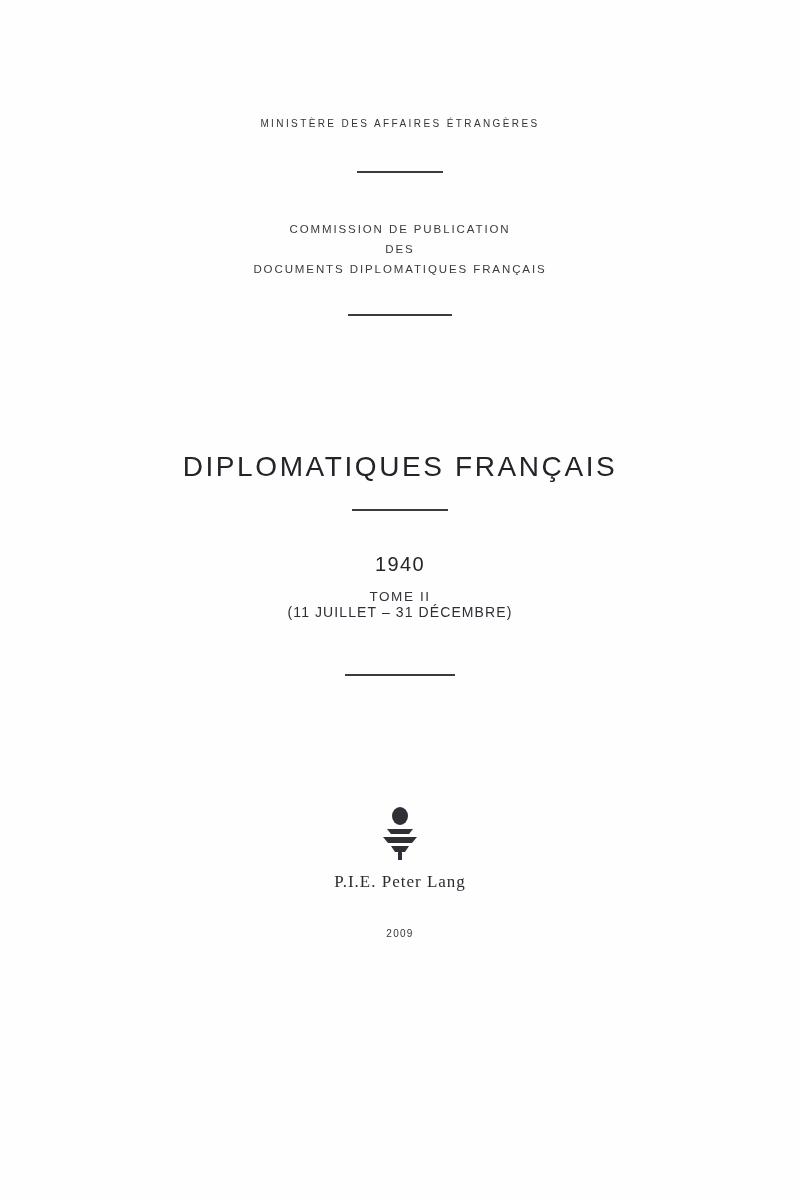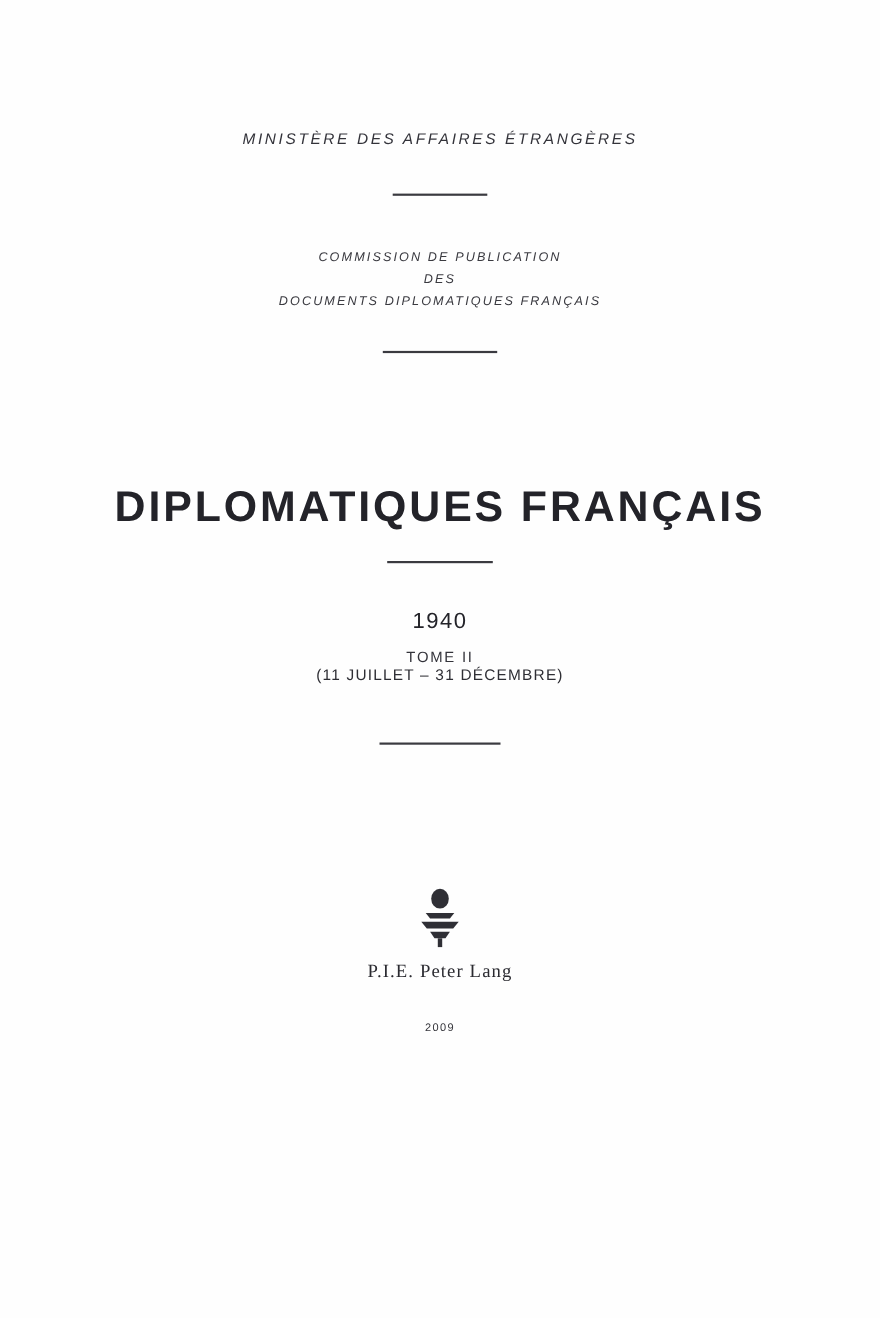--- a/index.html
+++ b/index.html
@@ -31,13 +31,12 @@
   
   .ministry {
     margin-top: 118px;
-    font-size: 14px;
+    font-size: 10px;
     letter-spacing: 2.4px;
     font-weight: 400;
     color: #33333a;
     text-align: center;
     white-space: nowrap;
-    font-style: italic;
   }
 
   .rule {

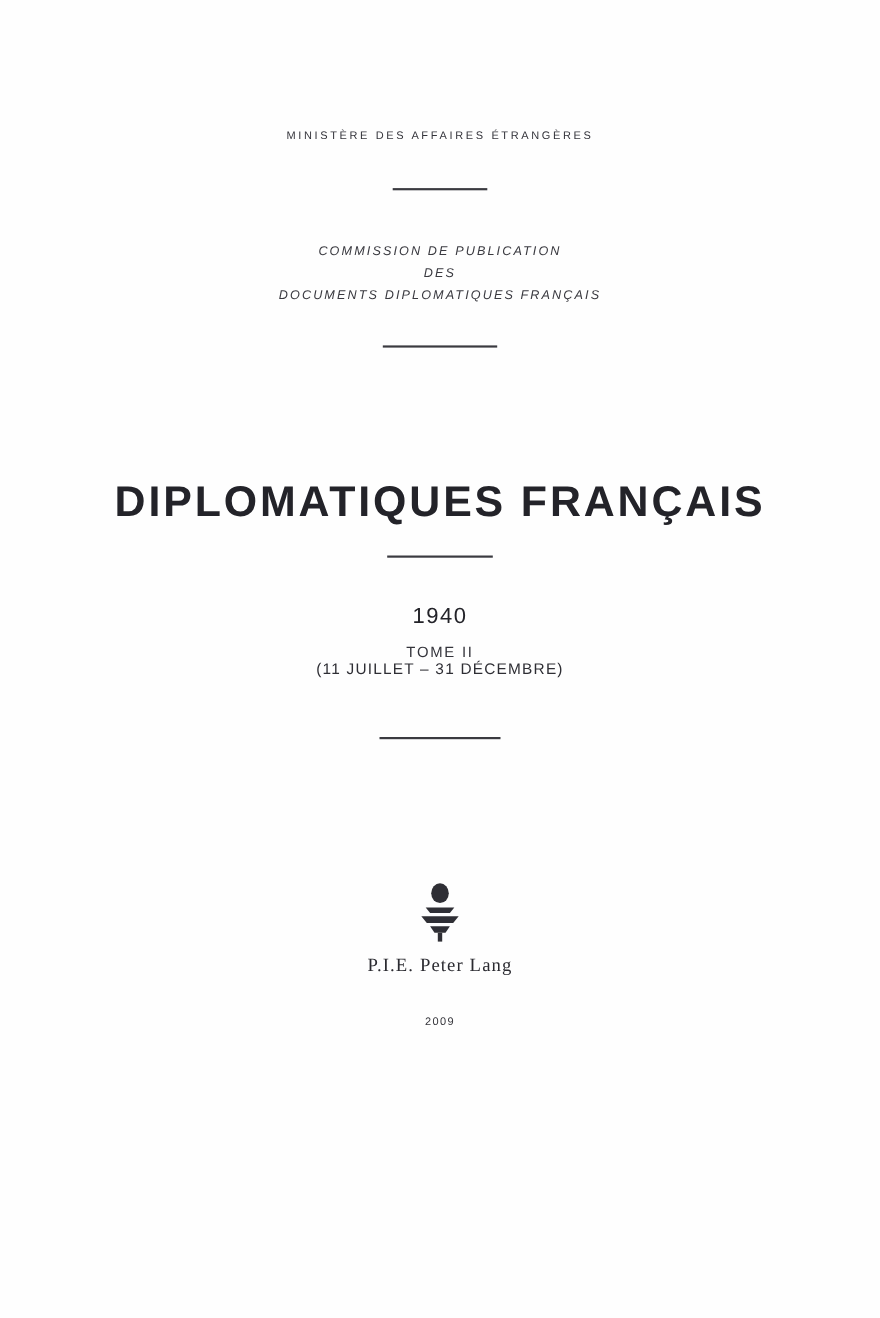--- a/index.html
+++ b/index.html
@@ -57,7 +57,7 @@
     line-height: 1.75;
     color: #3a3a40;
   }
-  .commission div { white-space: nowrap; font-style: italic; }
+  .commission div { white-space: nowrap; }
 
   
   .title-block {

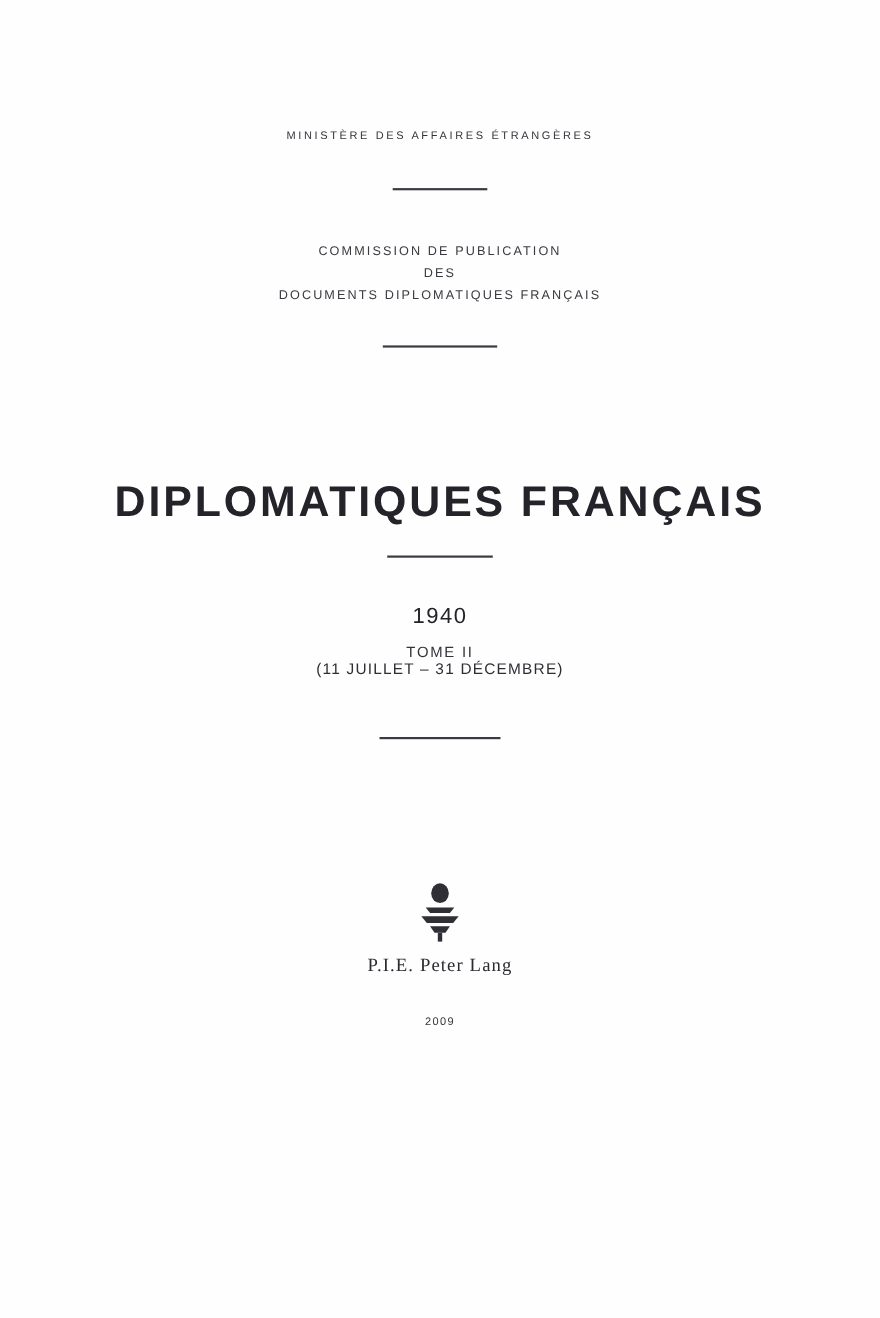--- a/index.html
+++ b/index.html
@@ -72,11 +72,11 @@
     white-space: nowrap;
   }
   .title-line2 {
-    font-size: 39px;
+    font-size: 28px;
     letter-spacing: 2.6px;
-    font-weight: 700;
+    font-weight: 400;
     color: #232329;
-    margin-top: 11px;
+    margin-top: 27px;
     white-space: nowrap;
   }
 

